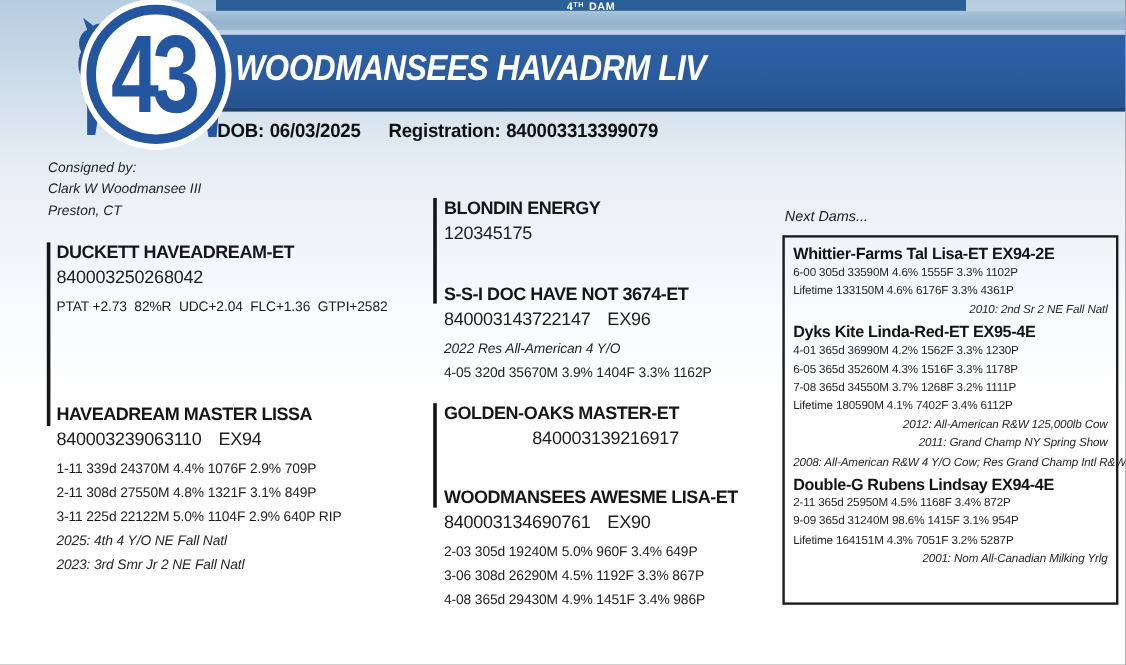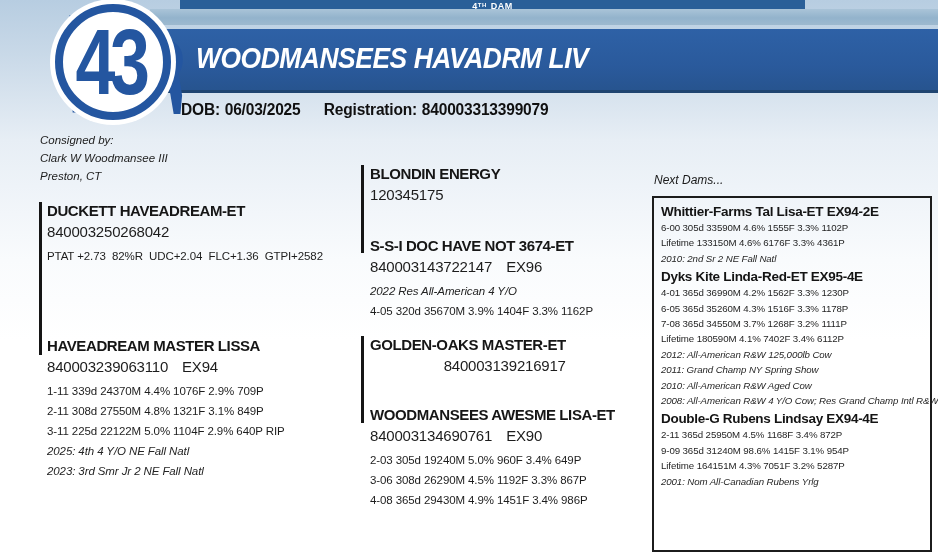--- a/index.html
+++ b/index.html
@@ -37,7 +37,7 @@
   }
   .cow{position:absolute; left:44px; top:8px; z-index:2;}
   .badge{
-    position:absolute; left:55px; top:4px; z-index:3; box-sizing:border-box;
+    position:absolute; left:72px; top:4px; z-index:3; box-sizing:border-box;
     width:116px; height:116px; border-radius:50%;
     background:#fff; border:8px solid #2456a0; box-shadow:0 0 0 5px #fff;
     display:flex; align-items:center; justify-content:center; overflow:hidden;

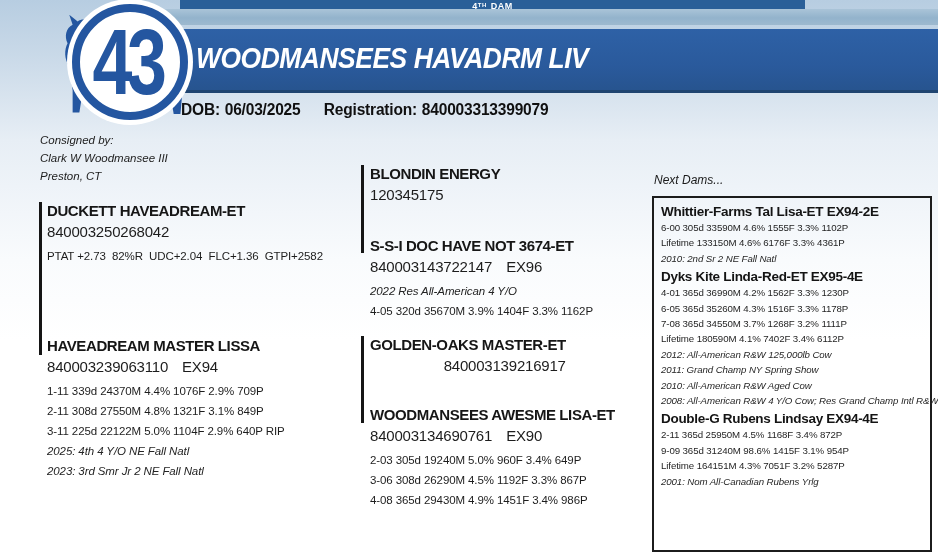--- a/index.html
+++ b/index.html
@@ -69,7 +69,7 @@
   
   .nd-heading{position:absolute; left:654px; top:173px; font-style:italic; font-size:12px; color:#1a1a1a;}
   .nd-box{
-    position:absolute; left:652px; top:196px; width:280px; height:356px; box-sizing:border-box;
+    position:absolute; left:652px; top:196px; width:280px; height:308px; box-sizing:border-box;
     border:2px solid #1c1c1c; padding:3px 7px 0 7px; background:transparent;
   }
   .nd-name{font-size:13.5px; font-weight:bold; letter-spacing:-.3px; line-height:17px; margin-top:2px; white-space:nowrap; color:#141414;}

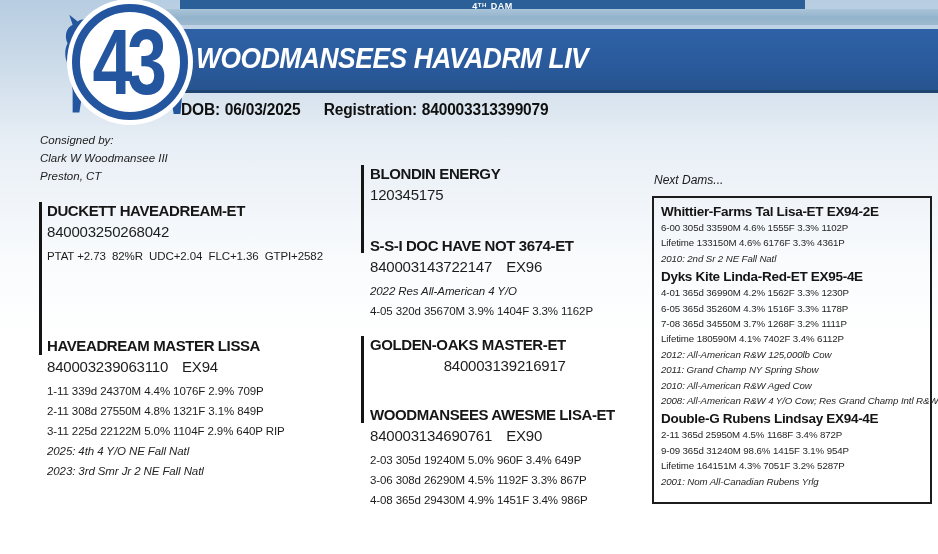--- a/index.html
+++ b/index.html
@@ -74,7 +74,7 @@
   }
   .nd-name{font-size:13.5px; font-weight:bold; letter-spacing:-.3px; line-height:17px; margin-top:2px; white-space:nowrap; color:#141414;}
   .nd-row{font-size:9.7px; line-height:15.4px; letter-spacing:-.1px; color:#1f1f1f; white-space:nowrap;}
-  .nd-award{font-style:italic; color:#262626;}
+  .nd-award{font-style:italic; color:#262626;text-align:right;}
 </style>
 </head>
 <body>

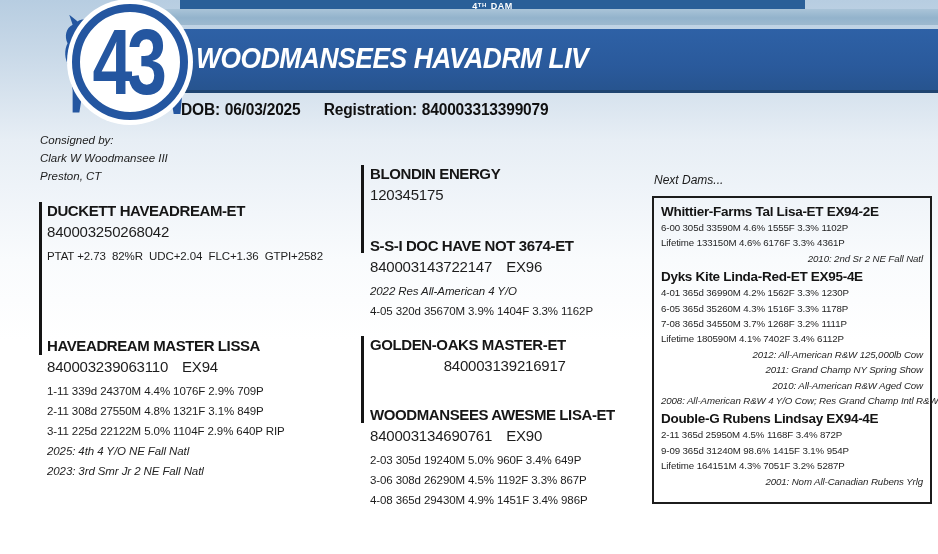--- a/index.html
+++ b/index.html
@@ -168,7 +168,6 @@
     <div class="nd-row">Lifetime 180590M 4.1% 7402F 3.4% 6112P</div>
     <div class="nd-row nd-award">2012: All-American R&amp;W 125,000lb Cow</div>
     <div class="nd-row nd-award">2011: Grand Champ NY Spring Show</div>
-    <div class="nd-row nd-award">2010: All-American R&amp;W Aged Cow</div>
     <div class="nd-row nd-award">2008: All-American R&amp;W 4 Y/O Cow; Res Grand Champ Intl R&amp;W Show</div>
 
     <div class="nd-name">Double-G Rubens Lindsay EX94-4E</div>

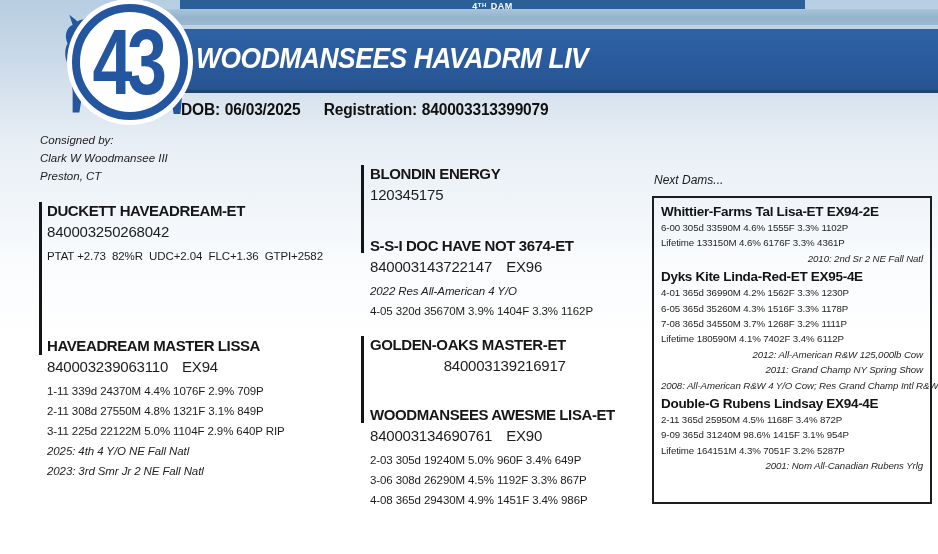--- a/index.html
+++ b/index.html
@@ -174,7 +174,7 @@
     <div class="nd-row">2-11 365d 25950M 4.5% 1168F 3.4% 872P</div>
     <div class="nd-row">9-09 365d 31240M 98.6% 1415F 3.1% 954P</div>
     <div class="nd-row">Lifetime 164151M 4.3% 7051F 3.2% 5287P</div>
-    <div class="nd-row nd-award">2001: Nom All-Canadian Rubens Yrlg</div>
+    <div class="nd-row nd-award">2001: Nom All-Canadian Milking Yrlg</div>
 
   </div>
 

